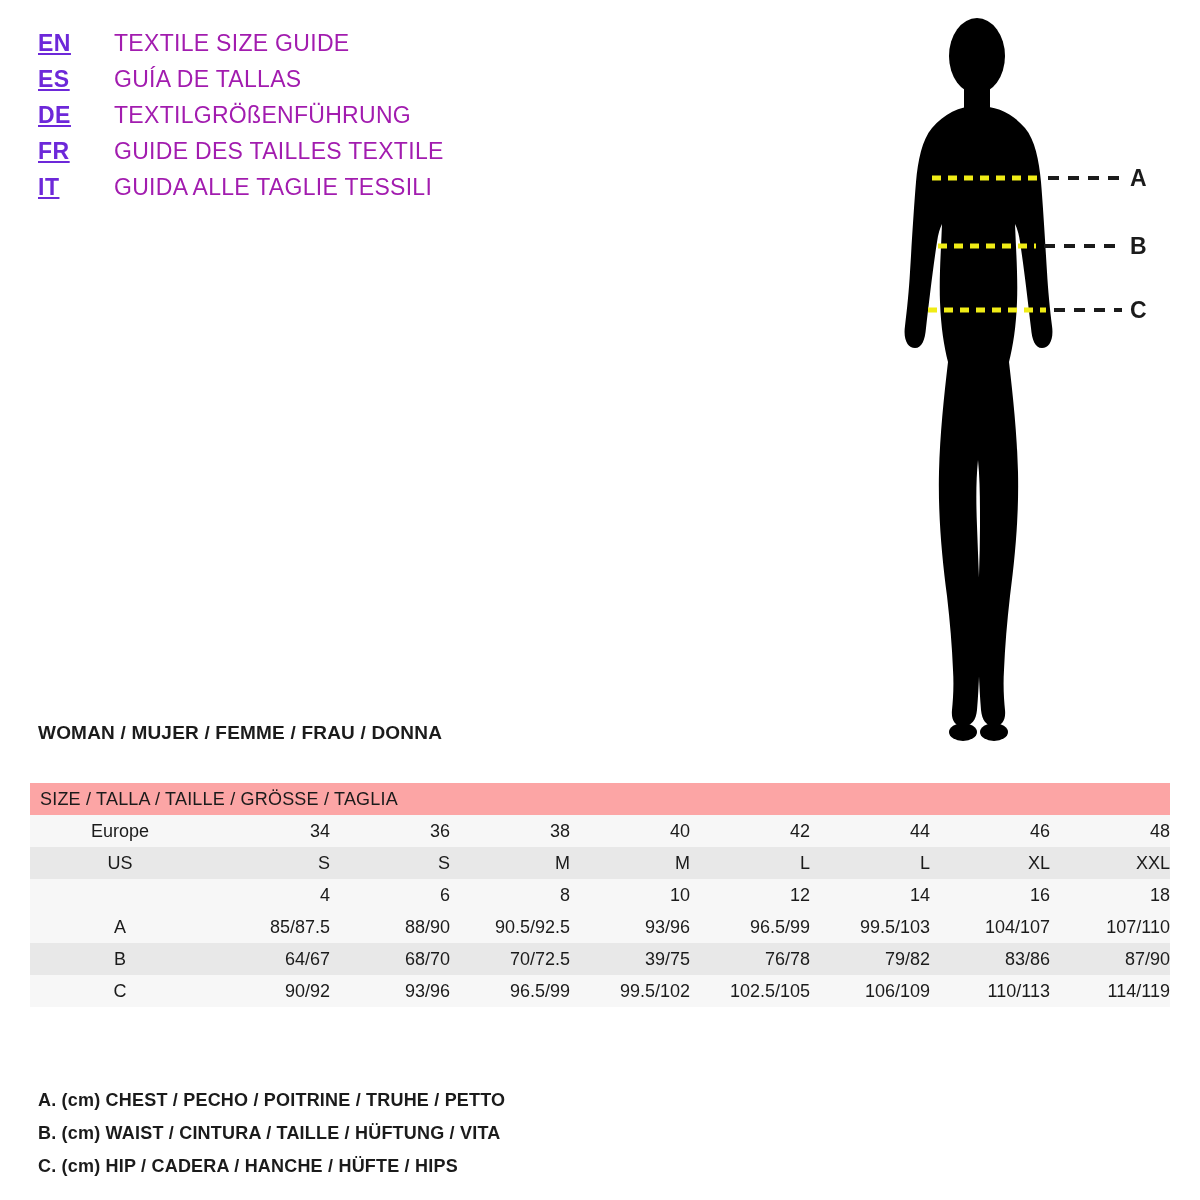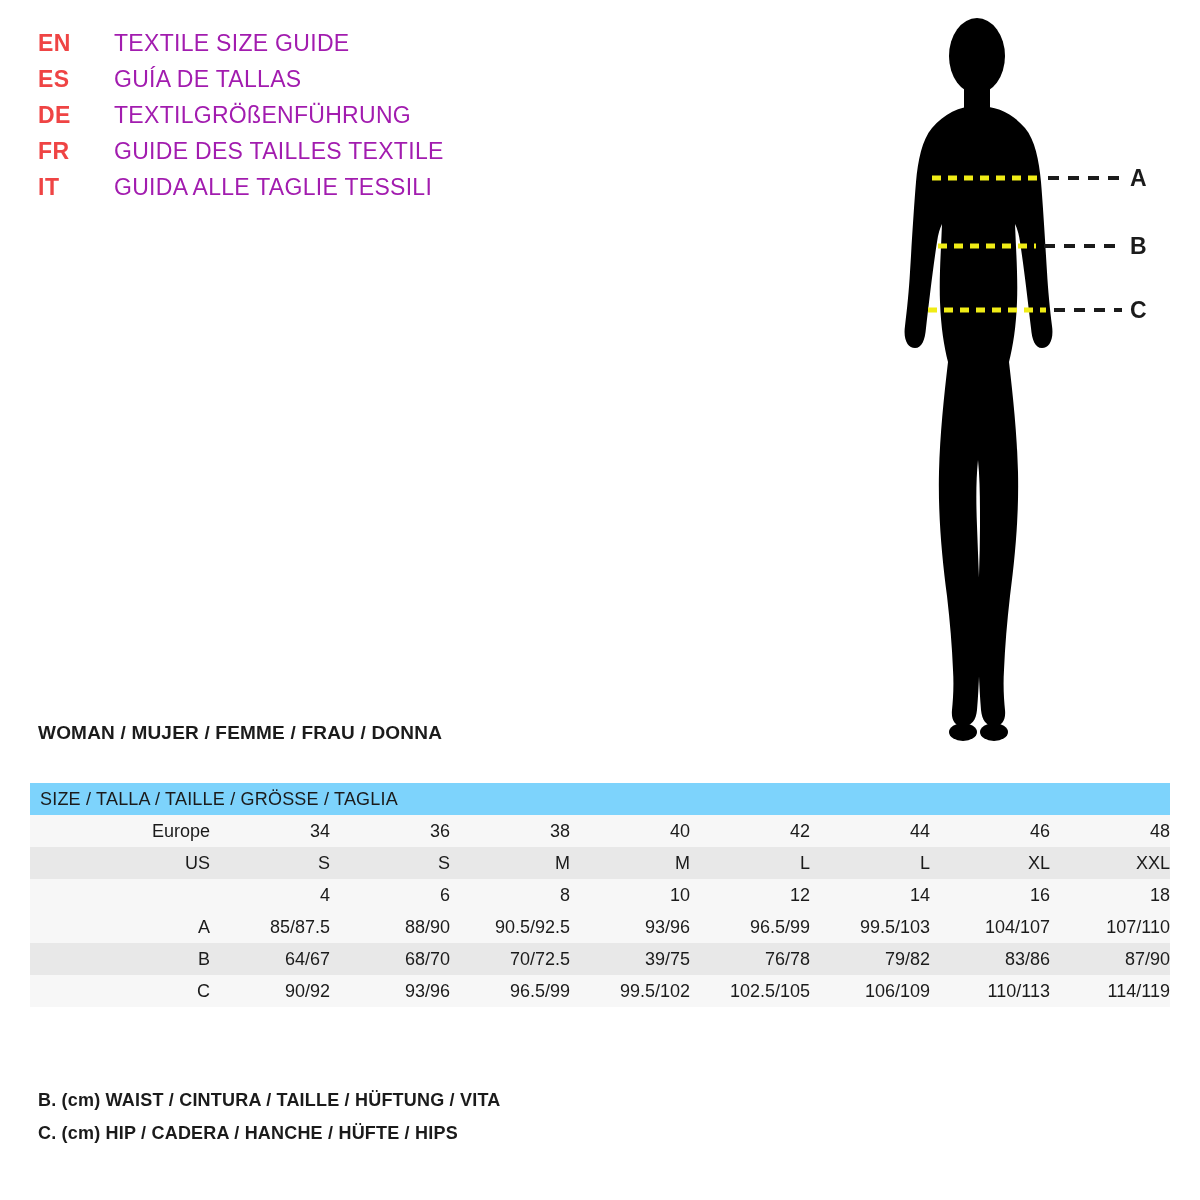--- a/index.html
+++ b/index.html
@@ -34,7 +34,8 @@
     font-size: 23px;
     font-weight: bold;
     letter-spacing: 0.5px;
-    color: #ef4444;
+    color: #6d28d9;
+    text-decoration: underline;
   }
   .title-text {
     font-size: 23px;

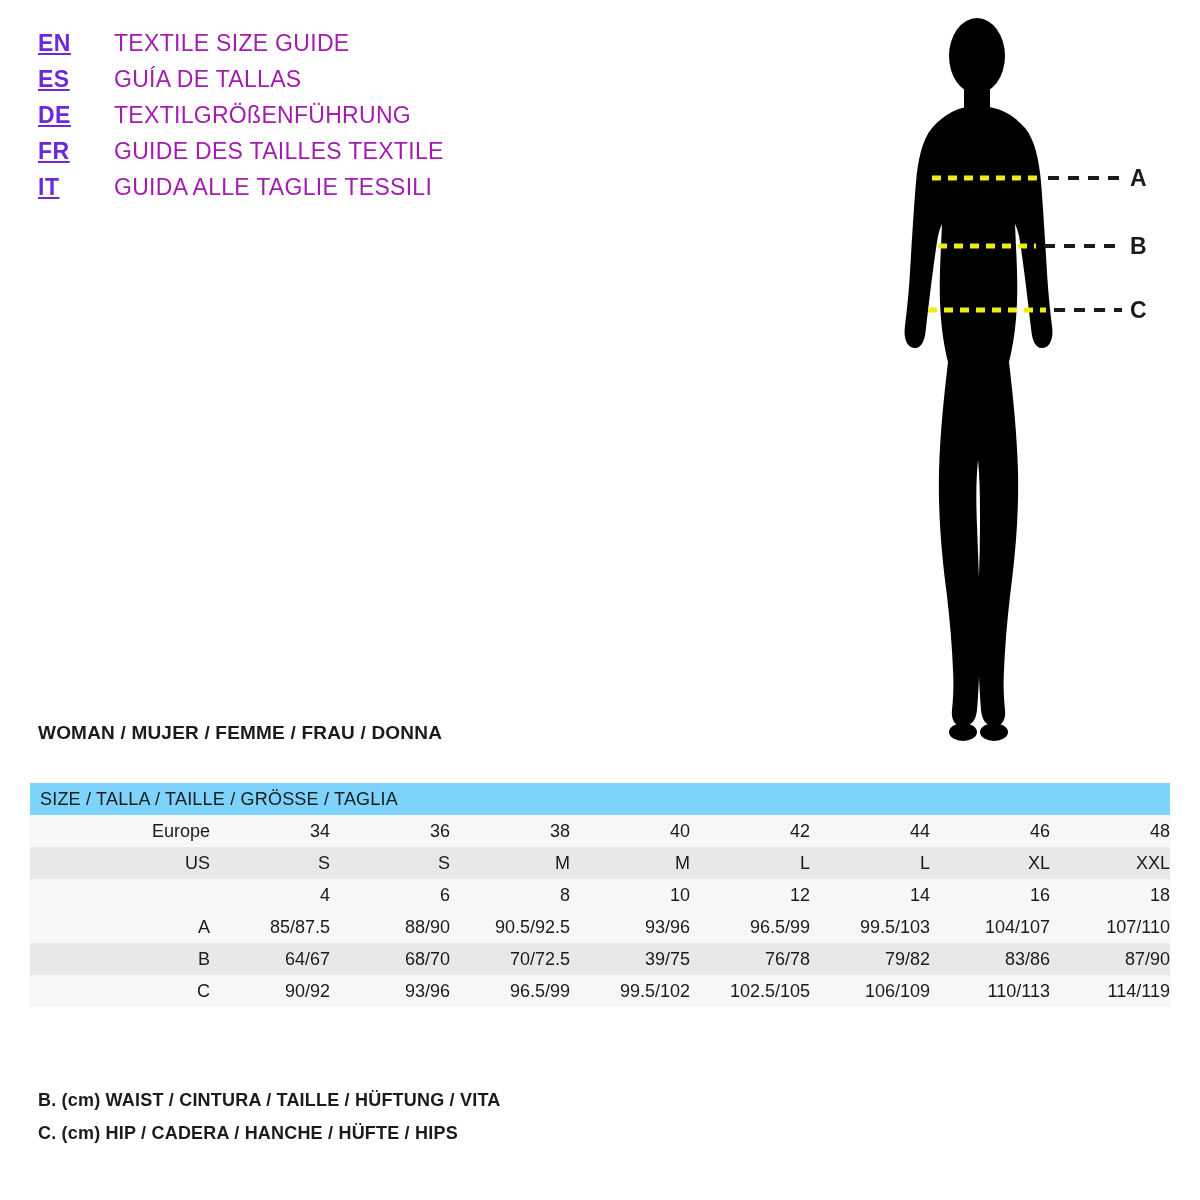--- a/index.html
+++ b/index.html
@@ -89,7 +89,7 @@
     color: #1b1b1b;
   }
   .size-table .hdr-row th {
-    background: #7dd3fc;
+    background: #fca5a5;
     text-align: left;
     padding-left: 10px;
     font-size: 18px;

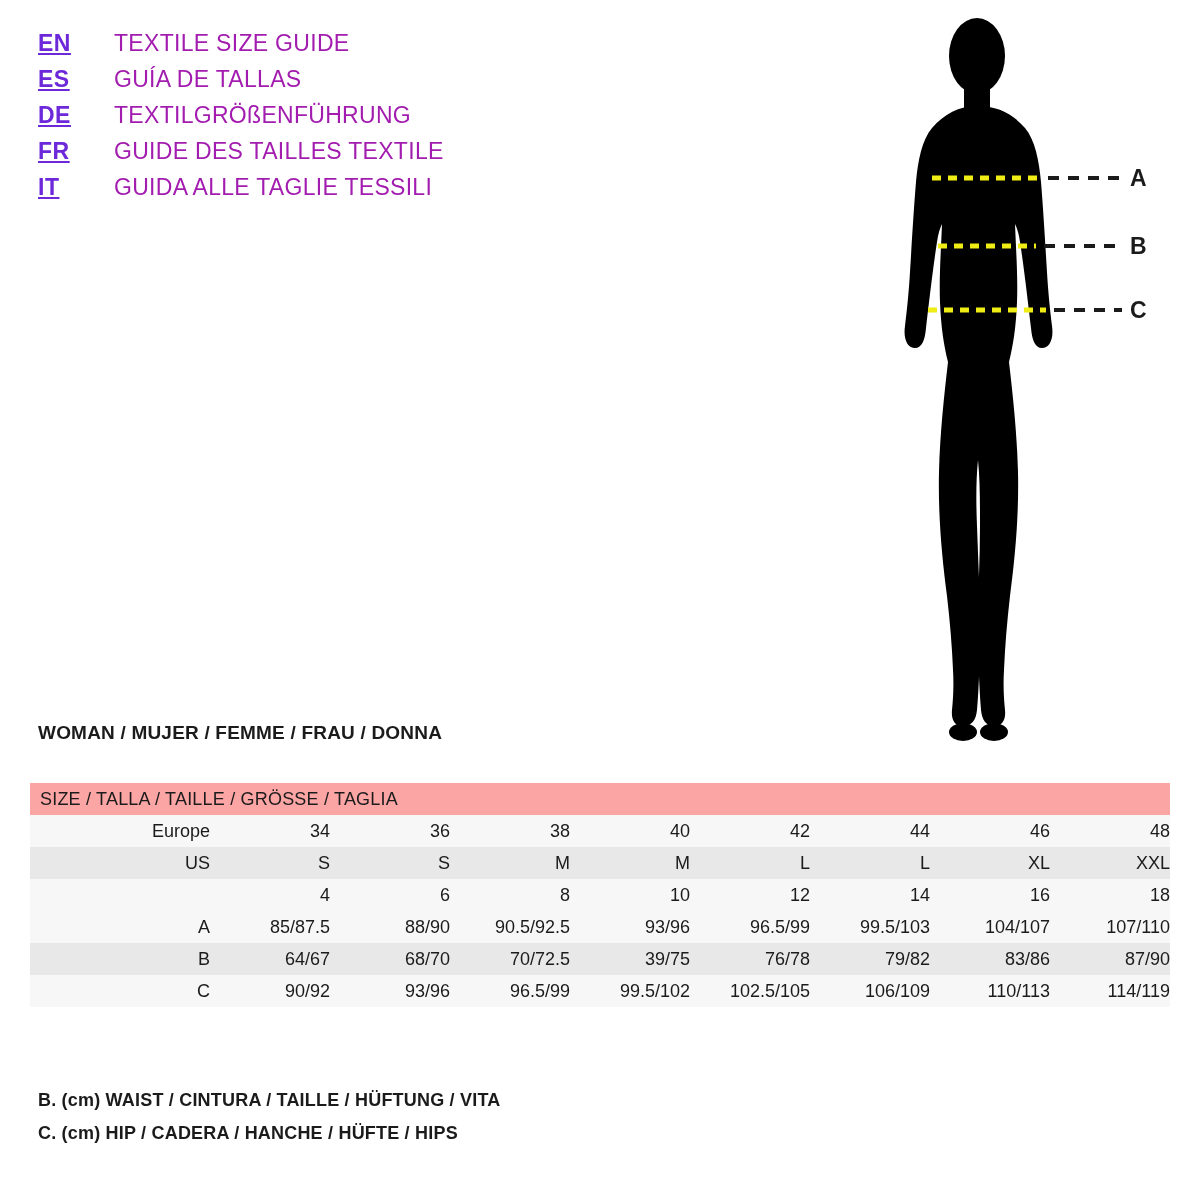--- a/index.html
+++ b/index.html
@@ -98,7 +98,7 @@
   .row-shade td { background: #e8e8e8; margin-left: 42px; }
   .row-plain td { background: #f7f7f7; }
   .lbl-cell {
-    text-align: right;
+    text-align: center;
     padding-left: 10px;
     width: 180px;
     white-space: nowrap;

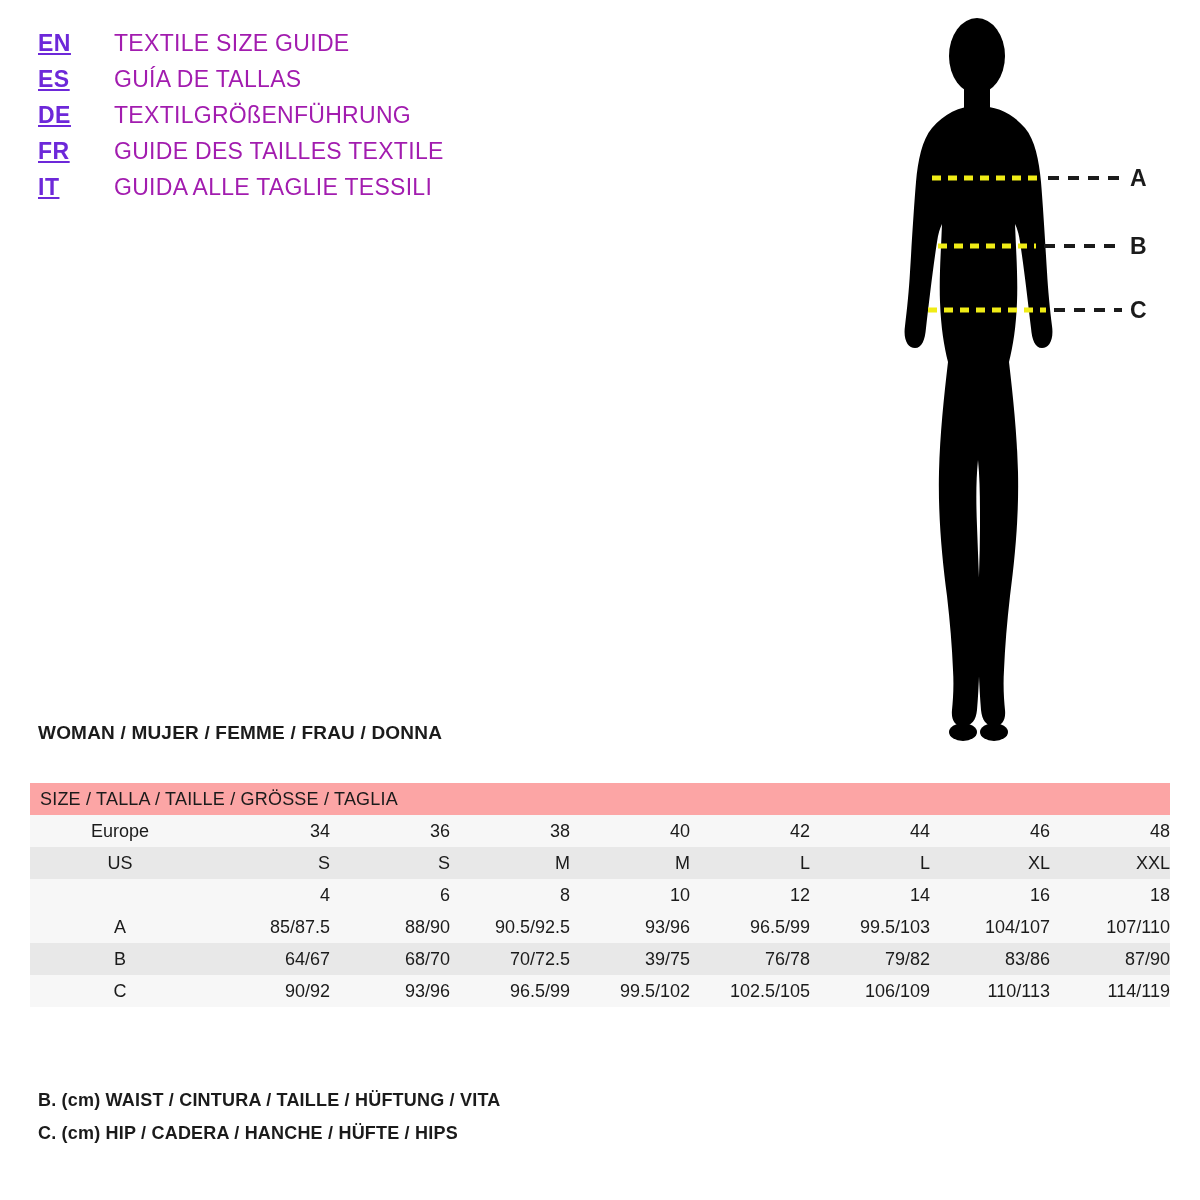--- a/index.html
+++ b/index.html
@@ -295,6 +295,7 @@
 </table>
 
 <div class="legend">
+  <div class="legend-line">A. (cm) CHEST / PECHO / POITRINE / TRUHE / PETTO</div>
   <div class="legend-line">B. (cm) WAIST / CINTURA / TAILLE / HÜFTUNG / VITA</div>
   <div class="legend-line">C. (cm) HIP / CADERA / HANCHE / HÜFTE / HIPS</div>
 </div>

